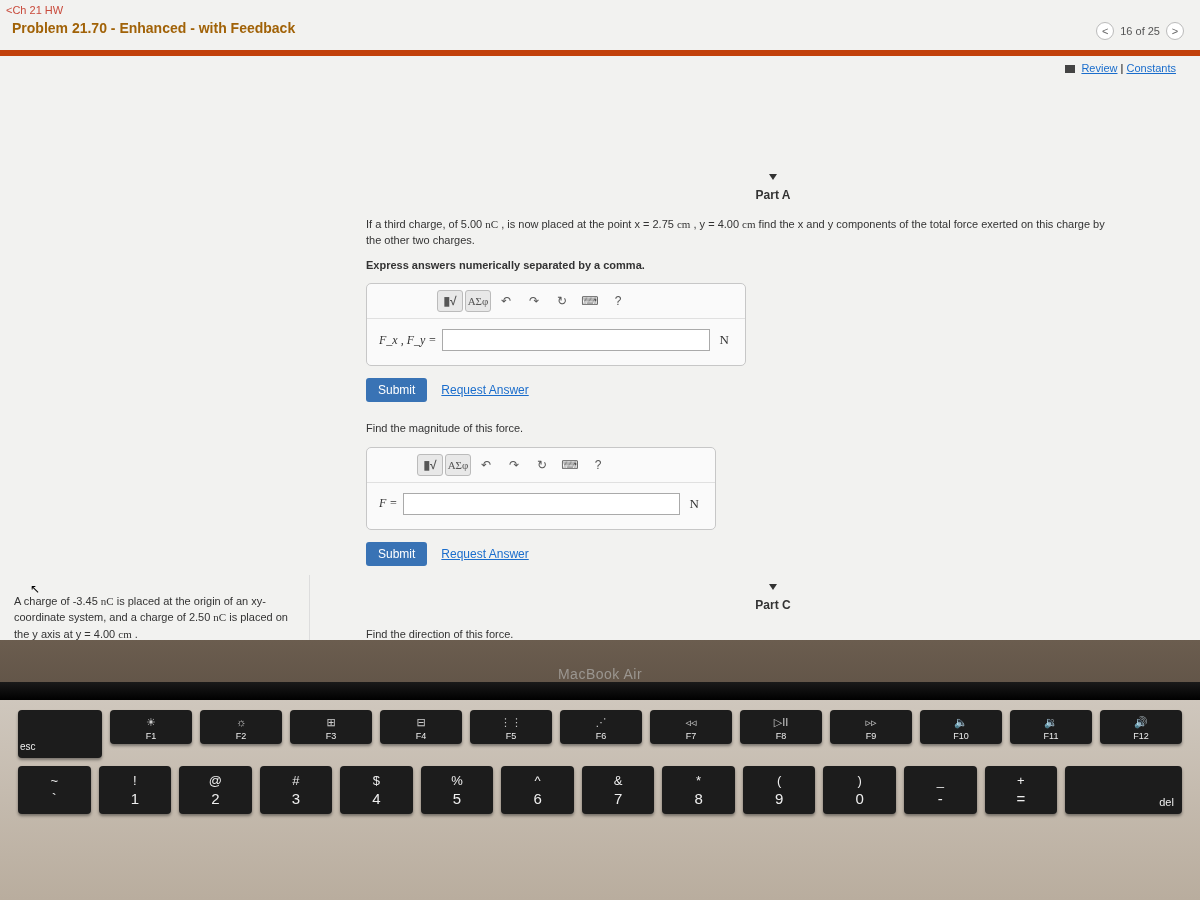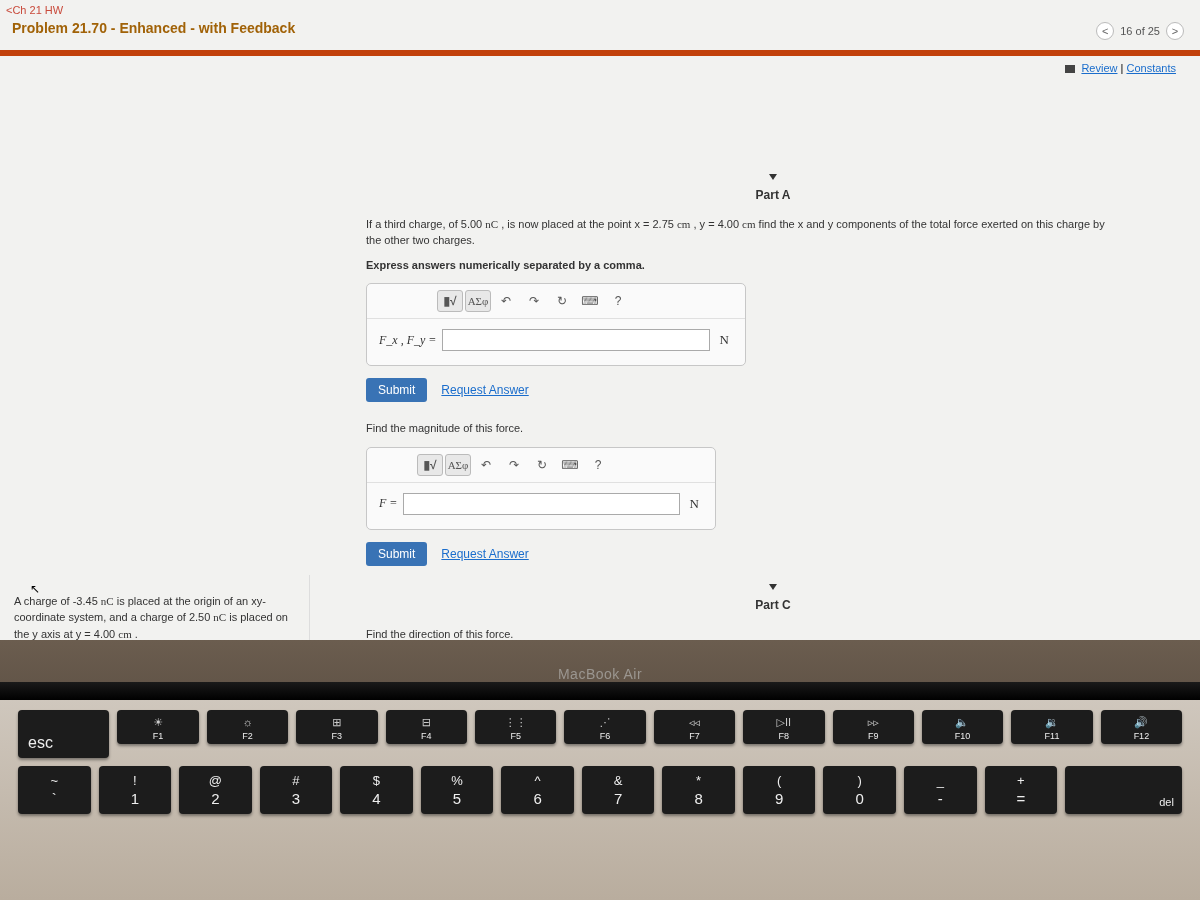--- a/index.html
+++ b/index.html
@@ -173,7 +173,7 @@
   .fkey .ico { position:absolute; top:6px; font-size:11px; color:#ccc;}
   .key .upper { font-size:13px; line-height:1;}
   .key .lower { font-size:15px; line-height:1; margin-top:4px;}
-  .key.esc { flex:1.3; align-items:flex-start; padding-left:10px; justify-content:flex-end; padding-bottom:6px; font-size:16px;}
+  .key.esc { flex:1.3; align-items:flex-start; padding-left:2px; justify-content:flex-end; padding-bottom:6px; font-size:10px;}
   .key.del { flex:1.5; align-items:flex-end; padding-right:8px; justify-content:flex-end; padding-bottom:6px;text-align:center;}
   .frow .key { flex:1; }
 </style>

